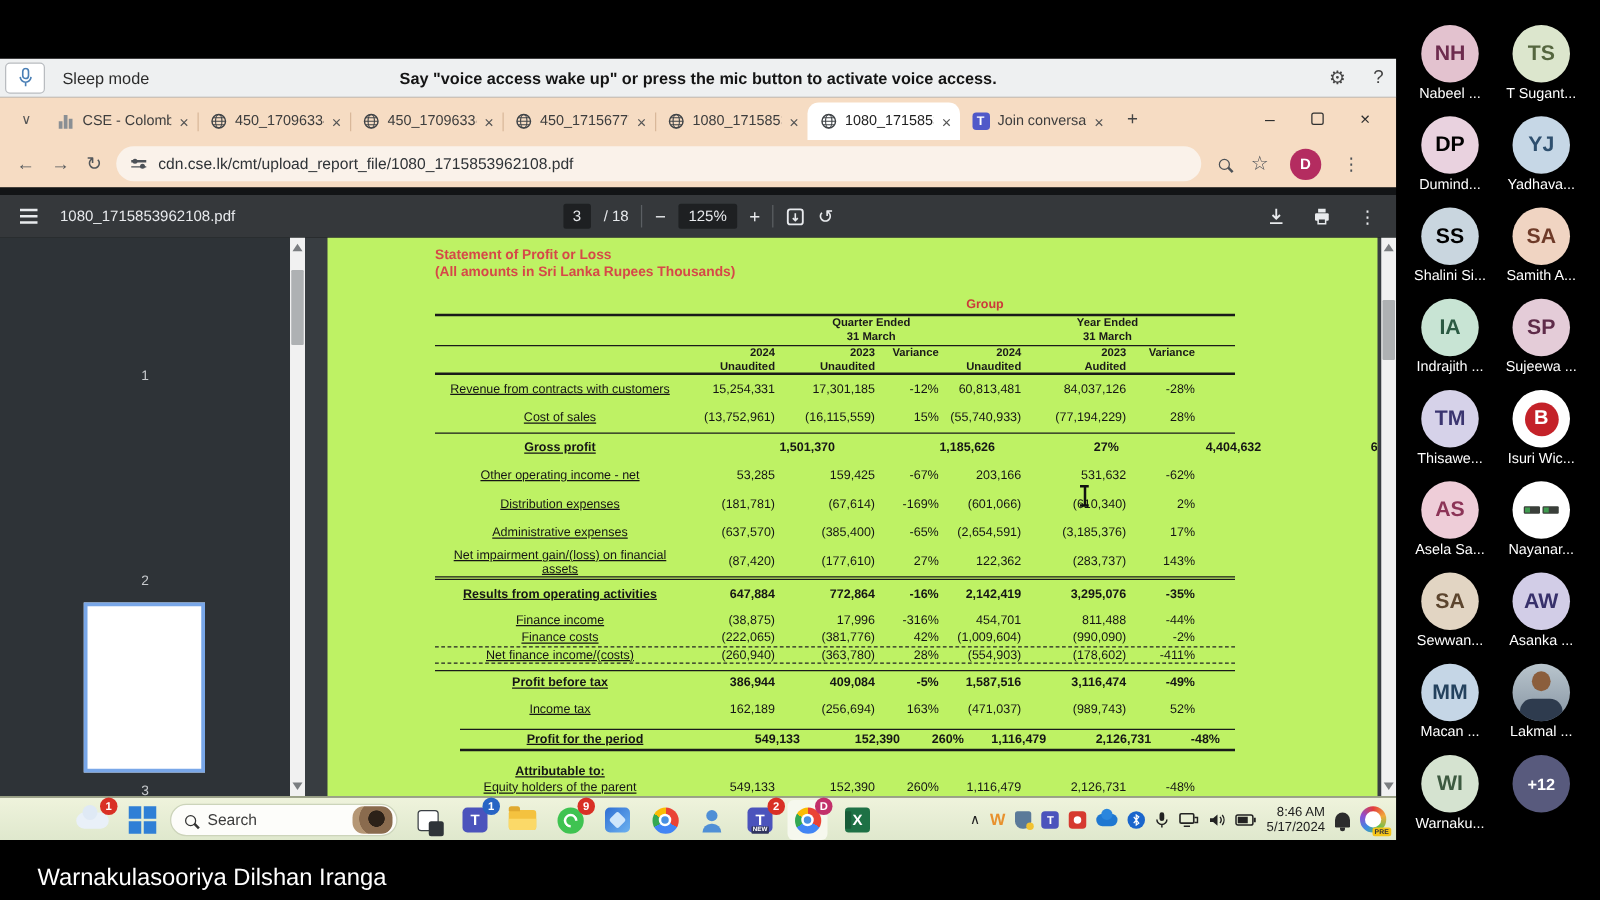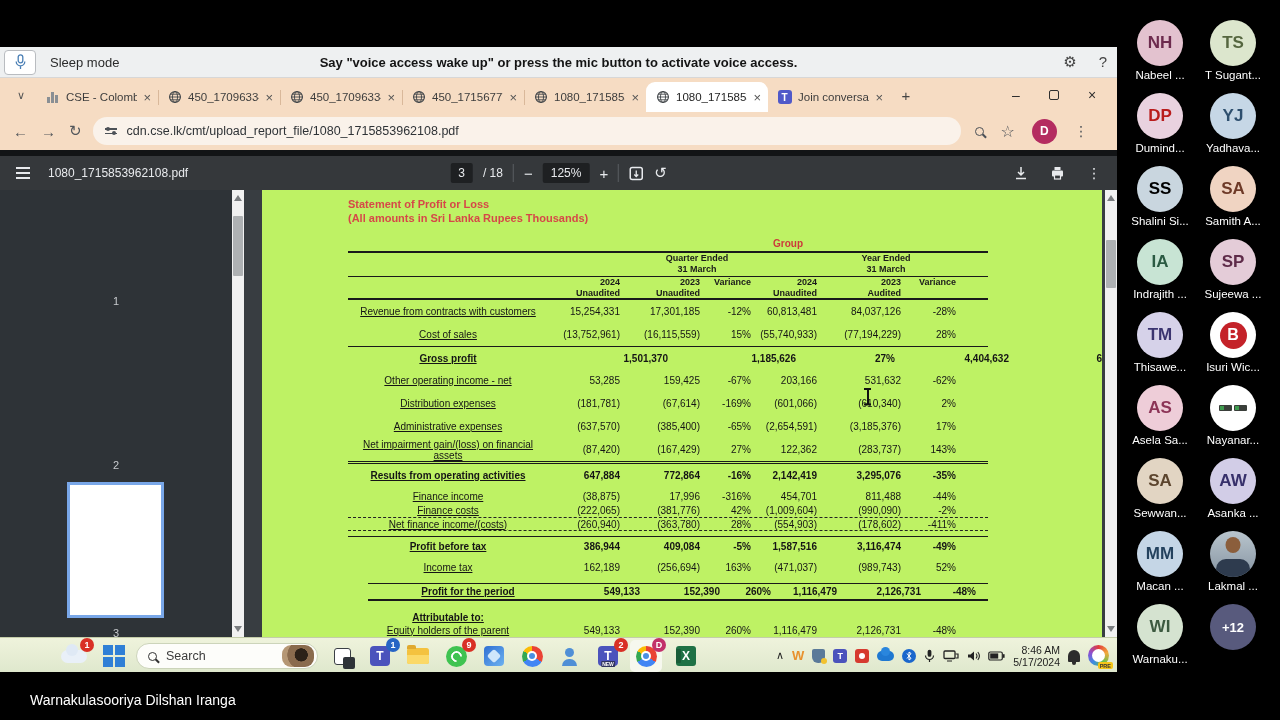--- a/index.html
+++ b/index.html
@@ -722,7 +722,7 @@
       <div class="pname">T Sugant...</div>
     </div>
     <div class="ptile" style="top: 93px; left: 7px;">
-      <div class="avatar" style="background: rgb(233, 210, 223); color: #b91c1c;">DP</div>
+      <div class="avatar" style="background: rgb(233, 210, 223); color: #000000;">DP</div>
       <div class="pname">Dumind...</div>
     </div>
     <div class="ptile" style="top: 93px; left: 80px;">

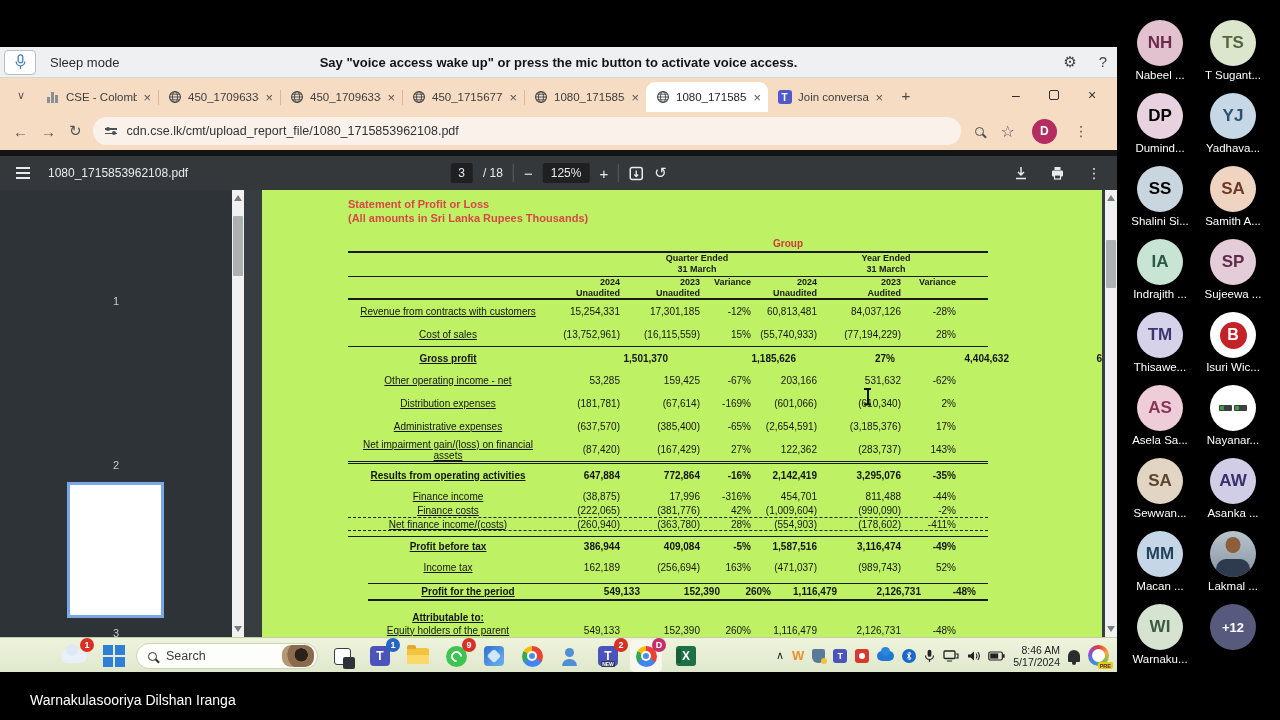--- a/index.html
+++ b/index.html
@@ -487,7 +487,7 @@
             <div class="trow" data-row-id="net-impairment">
               <span class="lbl">Net impairment gain/(loss) on financial assets</span>
               <span class="c">(87,420)</span>
-              <span class="c">(167,429)</span>
+              <span class="c">(177,610)</span>
               <span class="c">27%</span>
               <span class="c">122,362</span>
               <span class="c">(283,737)</span>

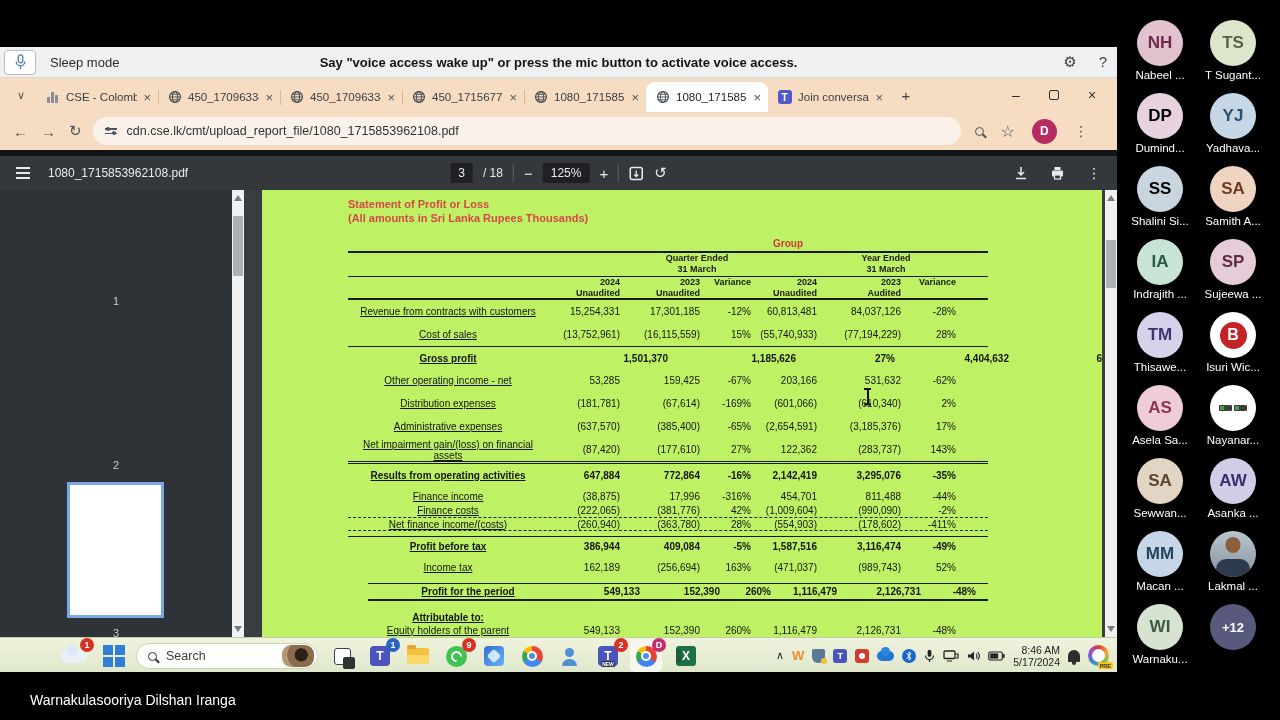--- a/index.html
+++ b/index.html
@@ -207,7 +207,7 @@
 
   
   .bottom-bar { position:absolute; left:0; top:672px; width:1280px; height:48px; background:#000; }
-  .presenter-name { position:absolute; left:30px; top:20px; color:#fff; font-size:14px; }
+  .presenter-name { position:absolute; left:30px; top:20px; color:#fff; font-size:19px; }
 
   
   .participants { position:absolute; left:1117px; top:0; width:163px; height:720px; background:#000; }

